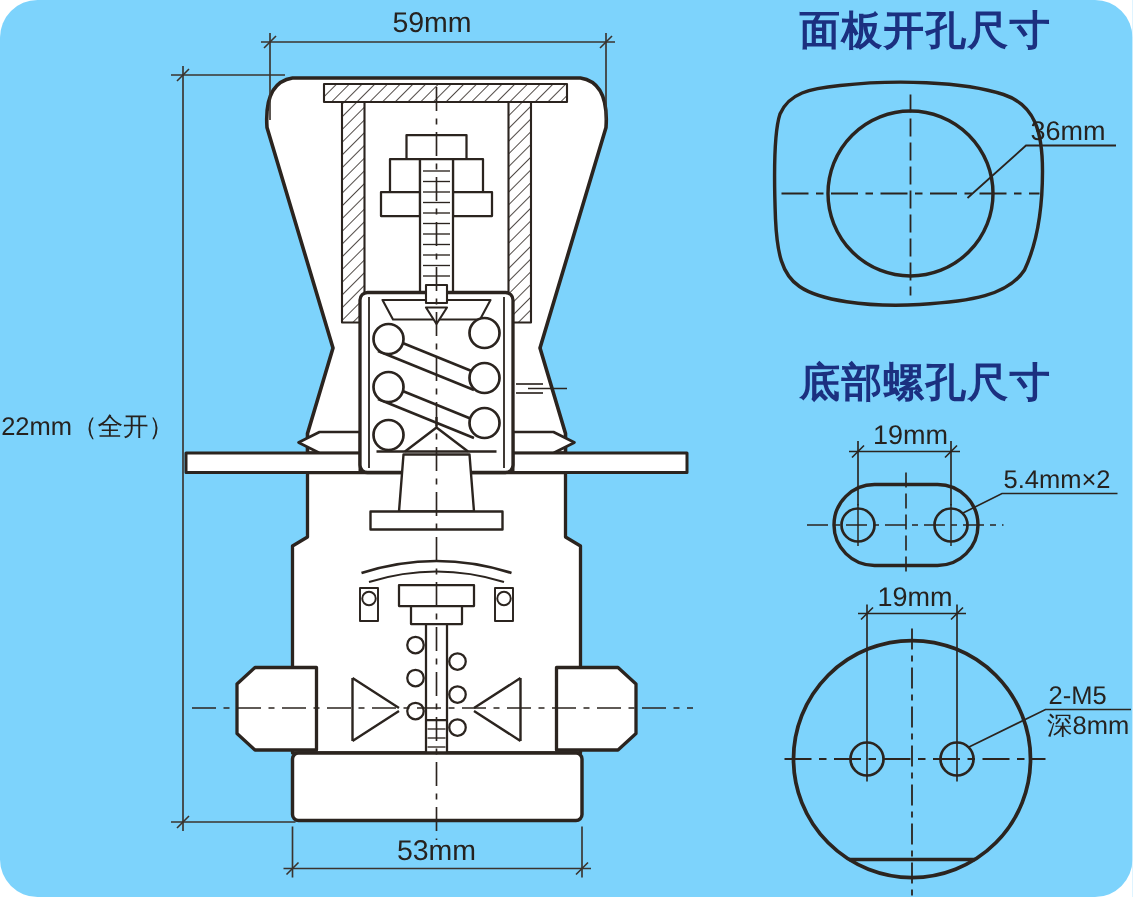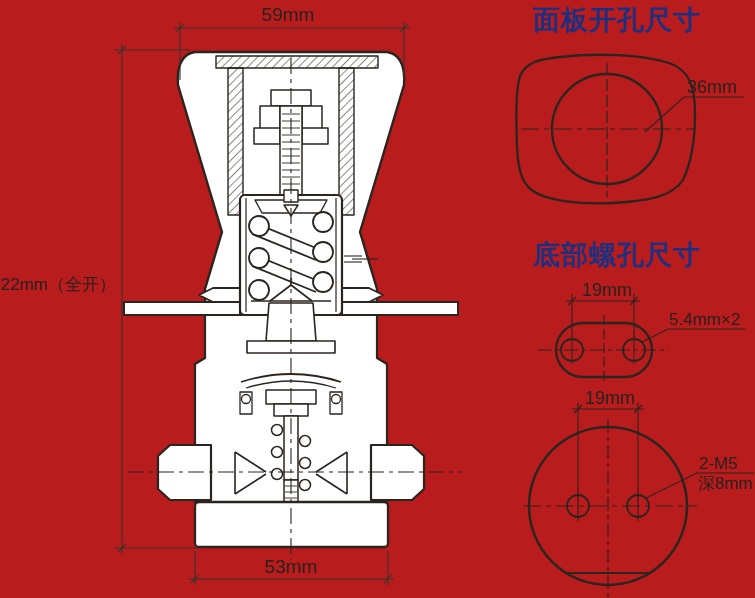--- a/index.html
+++ b/index.html
@@ -3,8 +3,8 @@
 <meta charset="utf-8">
 <style>
   html,body{margin:0;padding:0;background:#fff;}
-  #stage{position:relative;width:755px;height:598px;background:#b91c1c;overflow:hidden;
-         font-family:"Liberation Sans",sans-serif;}
+  #stage{position:relative;width:755px;height:598px;background:#7dd3fc;overflow:hidden;
+         font-family:"Liberation Sans",sans-serif;border-radius:25px;}
   svg{display:block;}
   text{font-family:"Liberation Sans",sans-serif;}
   .dimtxt{fill:#26221f;font-size:19px;}

